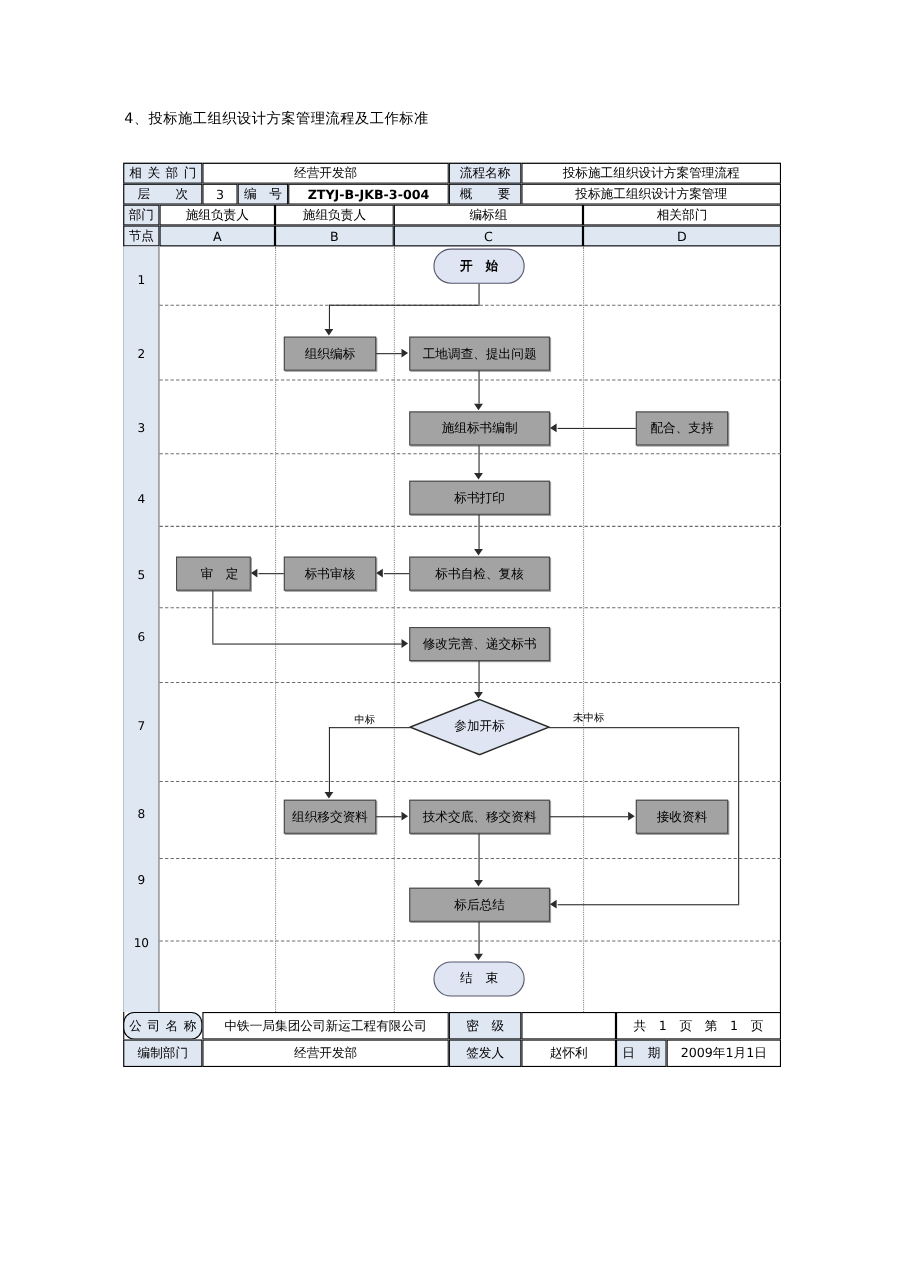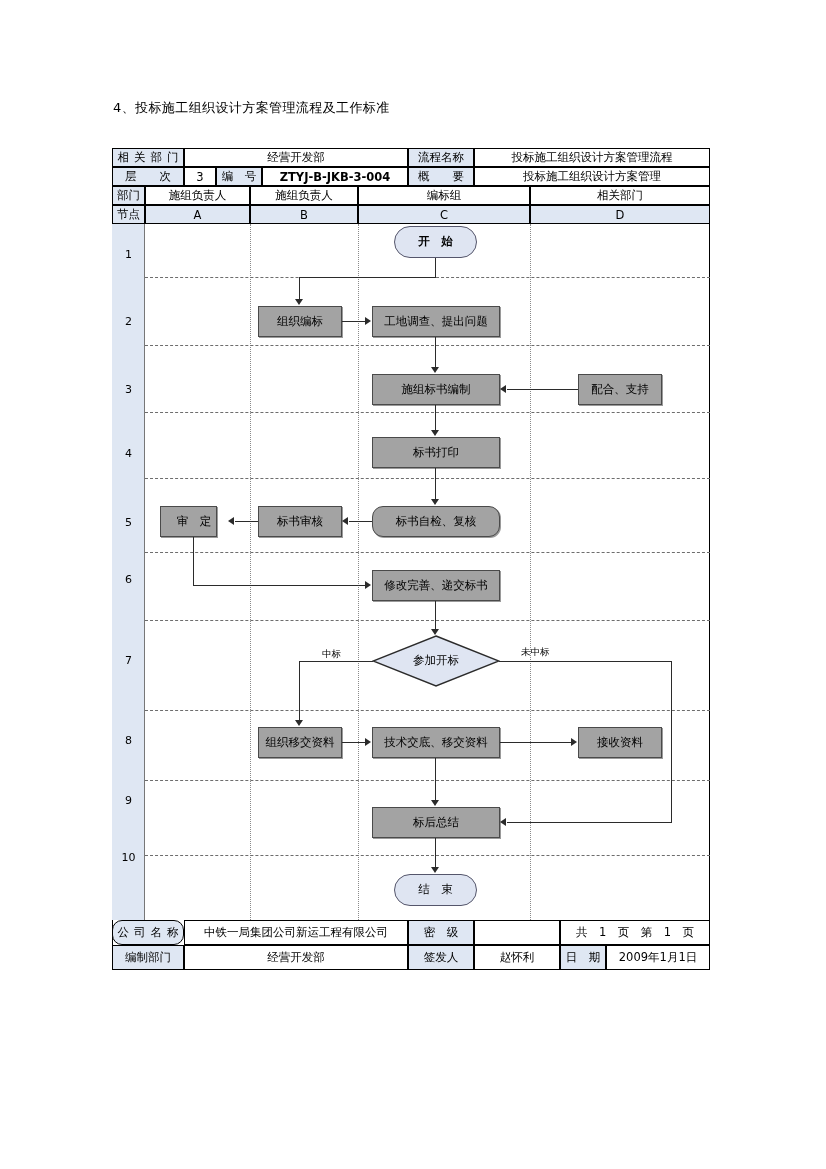--- a/index.html
+++ b/index.html
@@ -127,7 +127,7 @@
 
   <div class="node proc" style="left:372px;top:437px;width:128px;height:31px;">标书打印</div>
 
-  <div class="node proc" style="left:160px;top:506px;width:57px;height:31px;padding-left:11px;">审　定</div>
+  <div class="node proc" style="left:160px;top:506px;width:68px;height:31px;padding-left:11px;">审　定</div>
   <div class="node proc" style="left:258px;top:506px;width:84px;height:31px;">标书审核</div>
   <div class="node proc" style="left:372px;top:506px;width:128px;height:31px;border-radius:11px;">标书自检、复核</div>
 

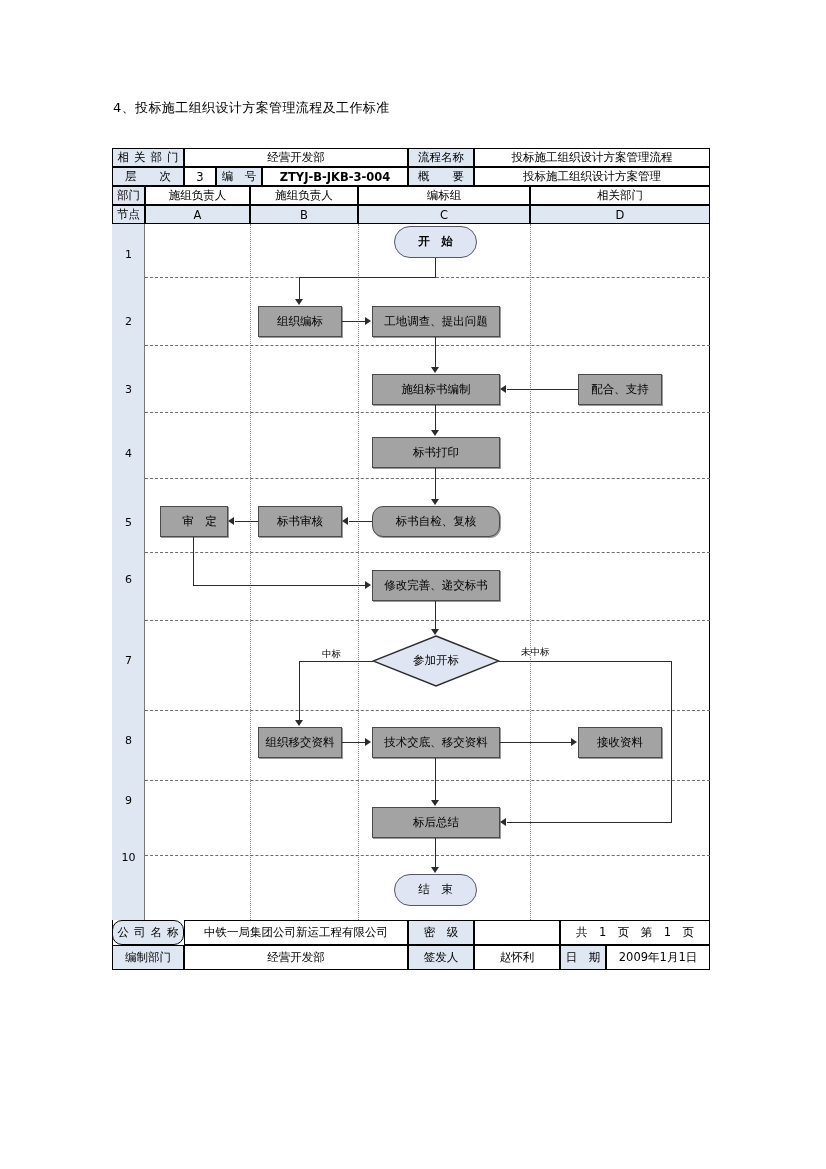--- a/index.html
+++ b/index.html
@@ -129,7 +129,7 @@
 
   <div class="node proc" style="left:160px;top:506px;width:68px;height:31px;padding-left:11px;">审　定</div>
   <div class="node proc" style="left:258px;top:506px;width:84px;height:31px;">标书审核</div>
-  <div class="node proc" style="left:372px;top:506px;width:128px;height:31px;border-radius:11px;">标书自检、复核</div>
+  <div class="node proc" style="left:372px;top:506px;width:128px;height:31px;">标书自检、复核</div>
 
   <div class="node proc" style="left:372px;top:570px;width:128px;height:31px;">修改完善、递交标书</div>
 

